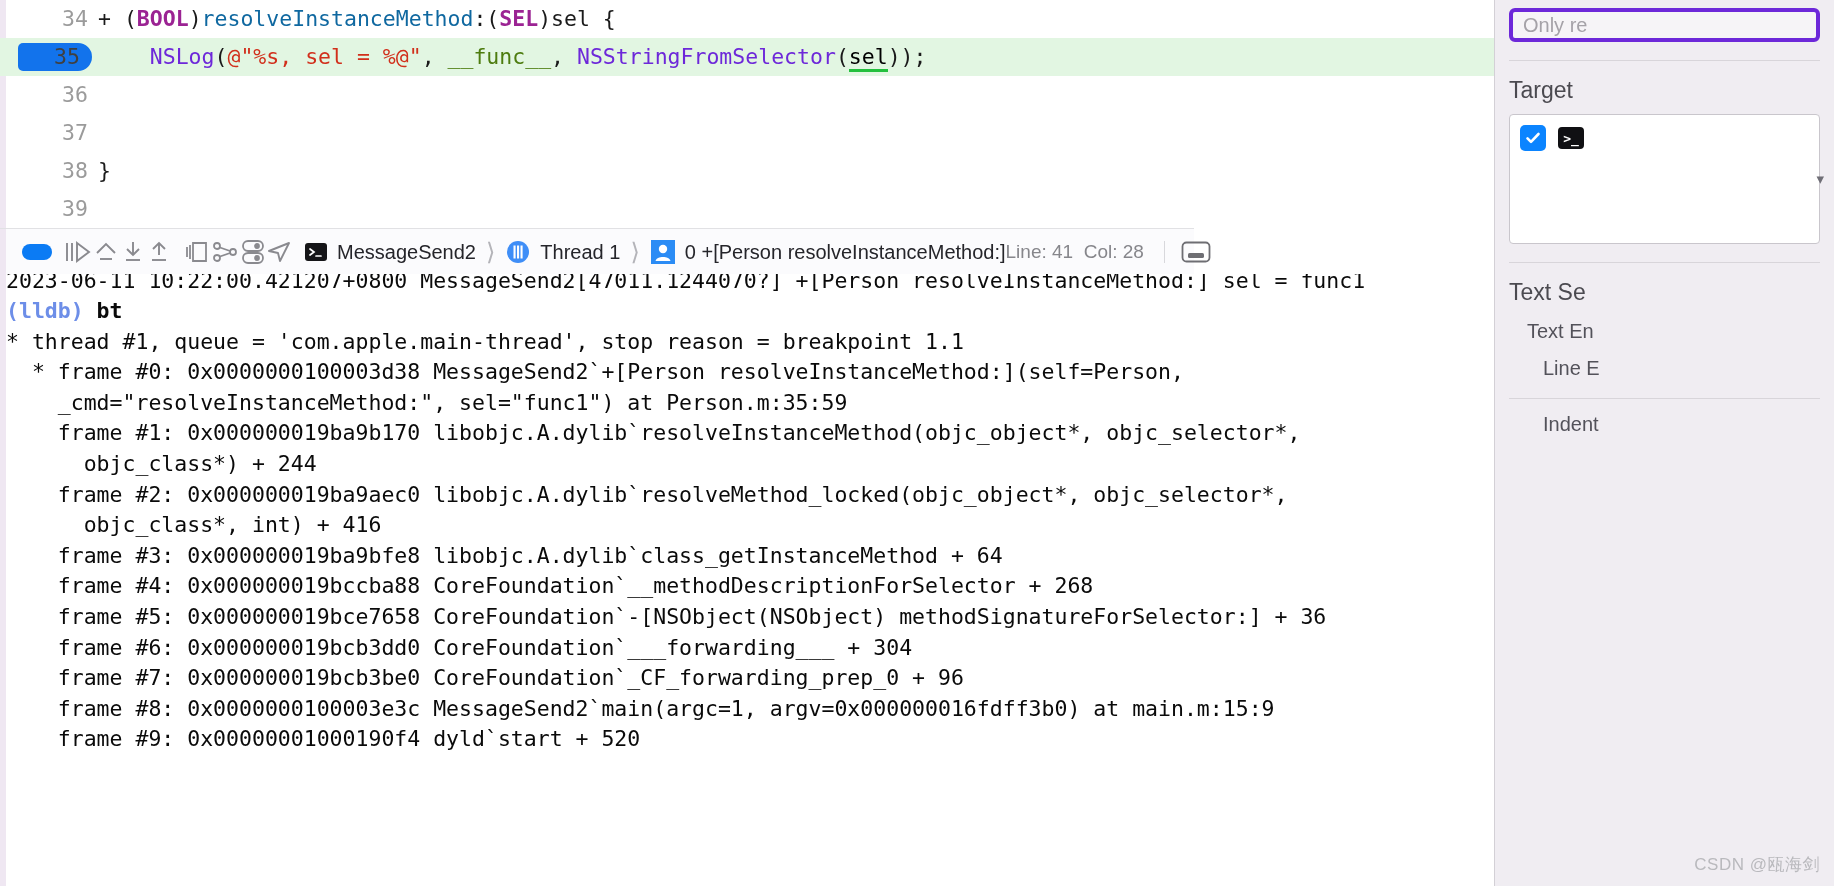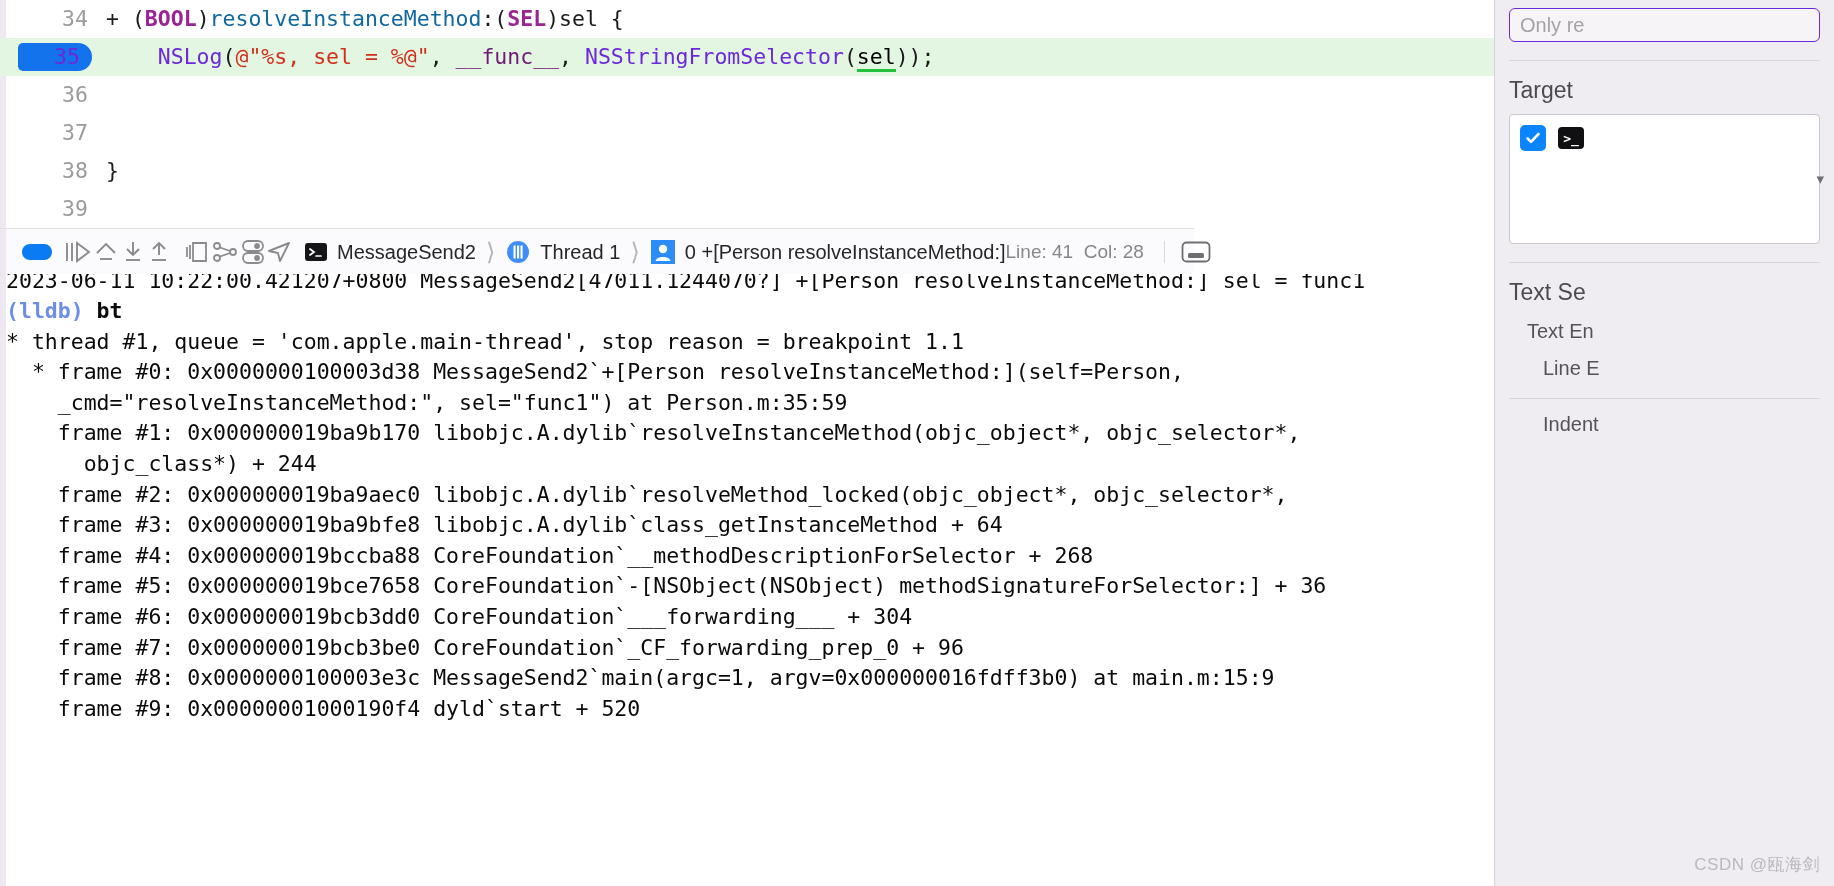--- a/index.html
+++ b/index.html
@@ -15,7 +15,7 @@
   .gut.cur{color:#6d28d9;}
   .bp{position:absolute;left:18px;top:5px;width:74px;height:28px;background:#1273ec;border-radius:5px 14px 14px 5px;}
   .bp:after{content:"";position:absolute;right:-0px;top:0;width:0;height:0;}
-  .code-txt{position:absolute;left:106px;top:0;white-space:pre;}
+  .code-txt{position:absolute;left:98px;top:0;white-space:pre;}
   
   .t-kw{color:#9b2393;font-weight:bold;}
   .t-type{color:#0f68a0;}

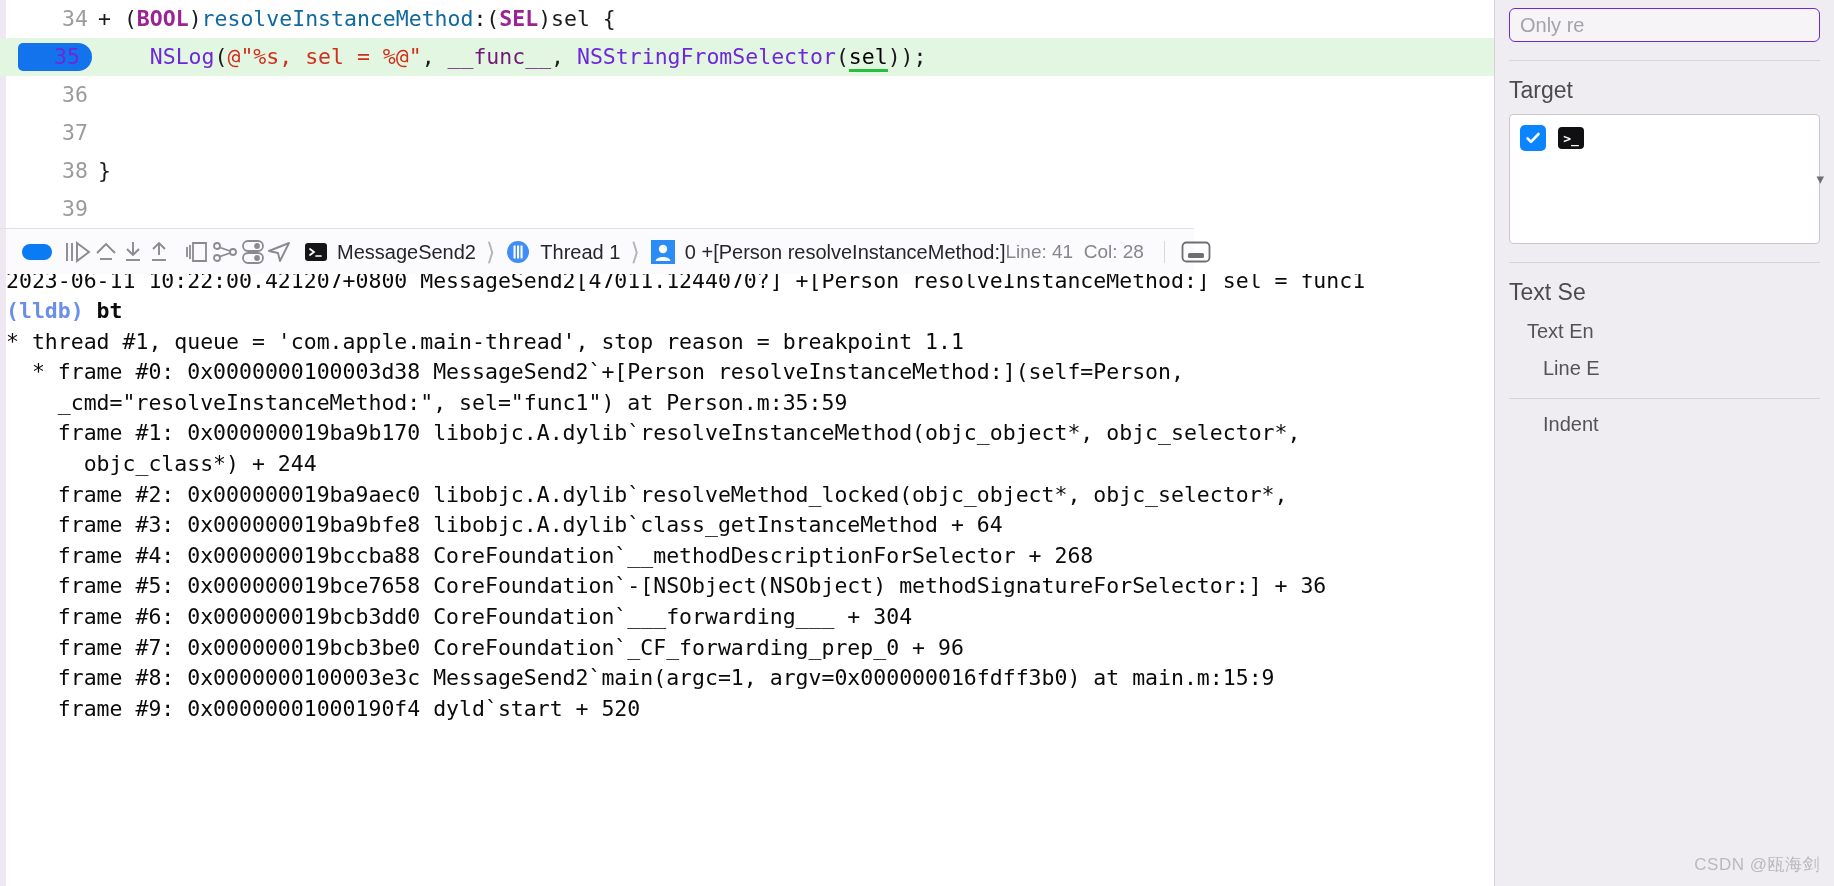--- a/index.html
+++ b/index.html
@@ -56,7 +56,7 @@
   
   .inspector{position:absolute;left:1494px;top:0;width:340px;height:886px;background:#f0edf2;border-left:1px solid #d3d0d6;box-sizing:border-box;overflow:hidden;}
   .insp-pad{padding:0 14px;}
-  .field{margin-top:8px;height:34px;background:#f6f4f7;border:1px solid #6d28d9;border-radius:6px;display:flex;align-items:center;padding:4px 10px;box-sizing:border-box;color:#a5a2a8;font-size:20px;white-space:nowrap;overflow:hidden;}
+  .field{margin-top:8px;height:34px;background:#f6f4f7;border:4px solid #6d28d9;border-radius:6px;display:flex;align-items:center;padding:4px 10px;box-sizing:border-box;color:#a5a2a8;font-size:20px;white-space:nowrap;overflow:hidden;}
   .hr{height:1px;background:#d8d5da;margin:18px 0 0 0;}
   .sec-title{font-size:23px;font-weight:normal;color:#4b4a50;margin:16px 0 10px 0;}
   .listbox{border:1px solid #c9c6cc;background:#fff;border-radius:4px;height:130px;box-sizing:border-box;padding:10px;}

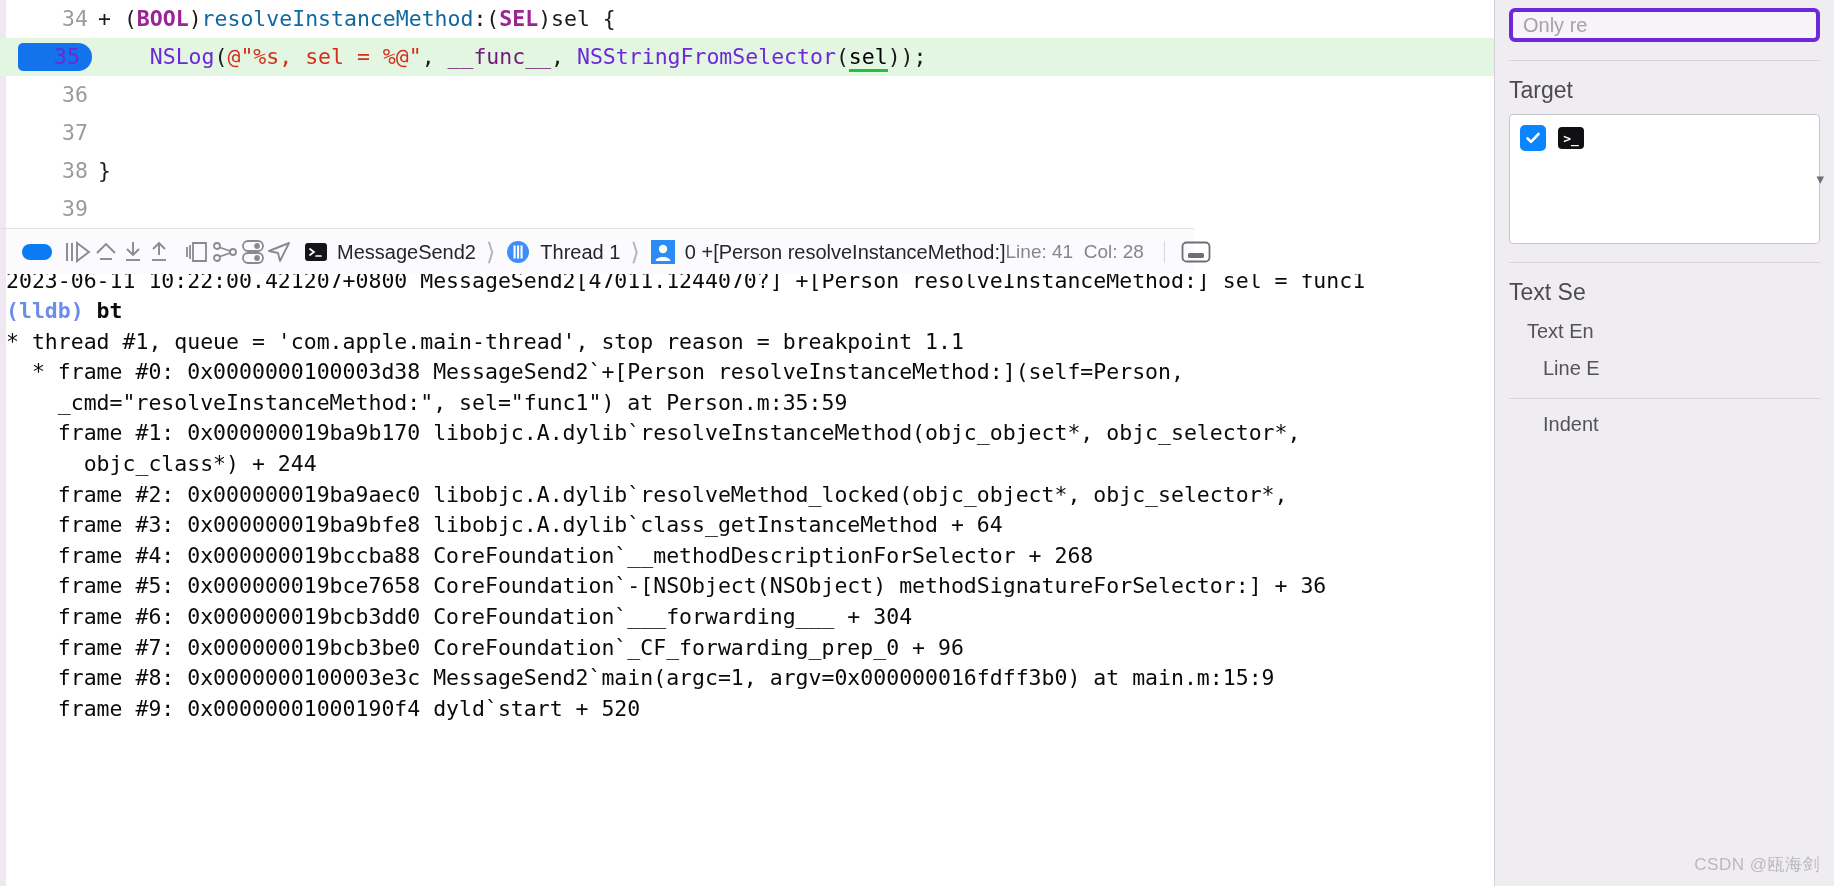--- a/index.html
+++ b/index.html
@@ -12,7 +12,7 @@
   .code-line{position:relative;height:38px;line-height:38px;white-space:pre;font-family:"DejaVu Sans Mono","Liberation Mono",monospace;font-size:21.5px;letter-spacing:0px;}
   .code-line.hl{background:#e2f6e2;}
   .gut{position:absolute;left:0;top:0;width:88px;text-align:right;color:#9b9b9b;font-family:"DejaVu Sans Mono","Liberation Mono",monospace;font-size:21.5px;}
-  .gut.cur{color:#6d28d9;}
+  .gut.cur{color:#404040;}
   .bp{position:absolute;left:18px;top:5px;width:74px;height:28px;background:#1273ec;border-radius:5px 14px 14px 5px;}
   .bp:after{content:"";position:absolute;right:-0px;top:0;width:0;height:0;}
   .code-txt{position:absolute;left:98px;top:0;white-space:pre;}

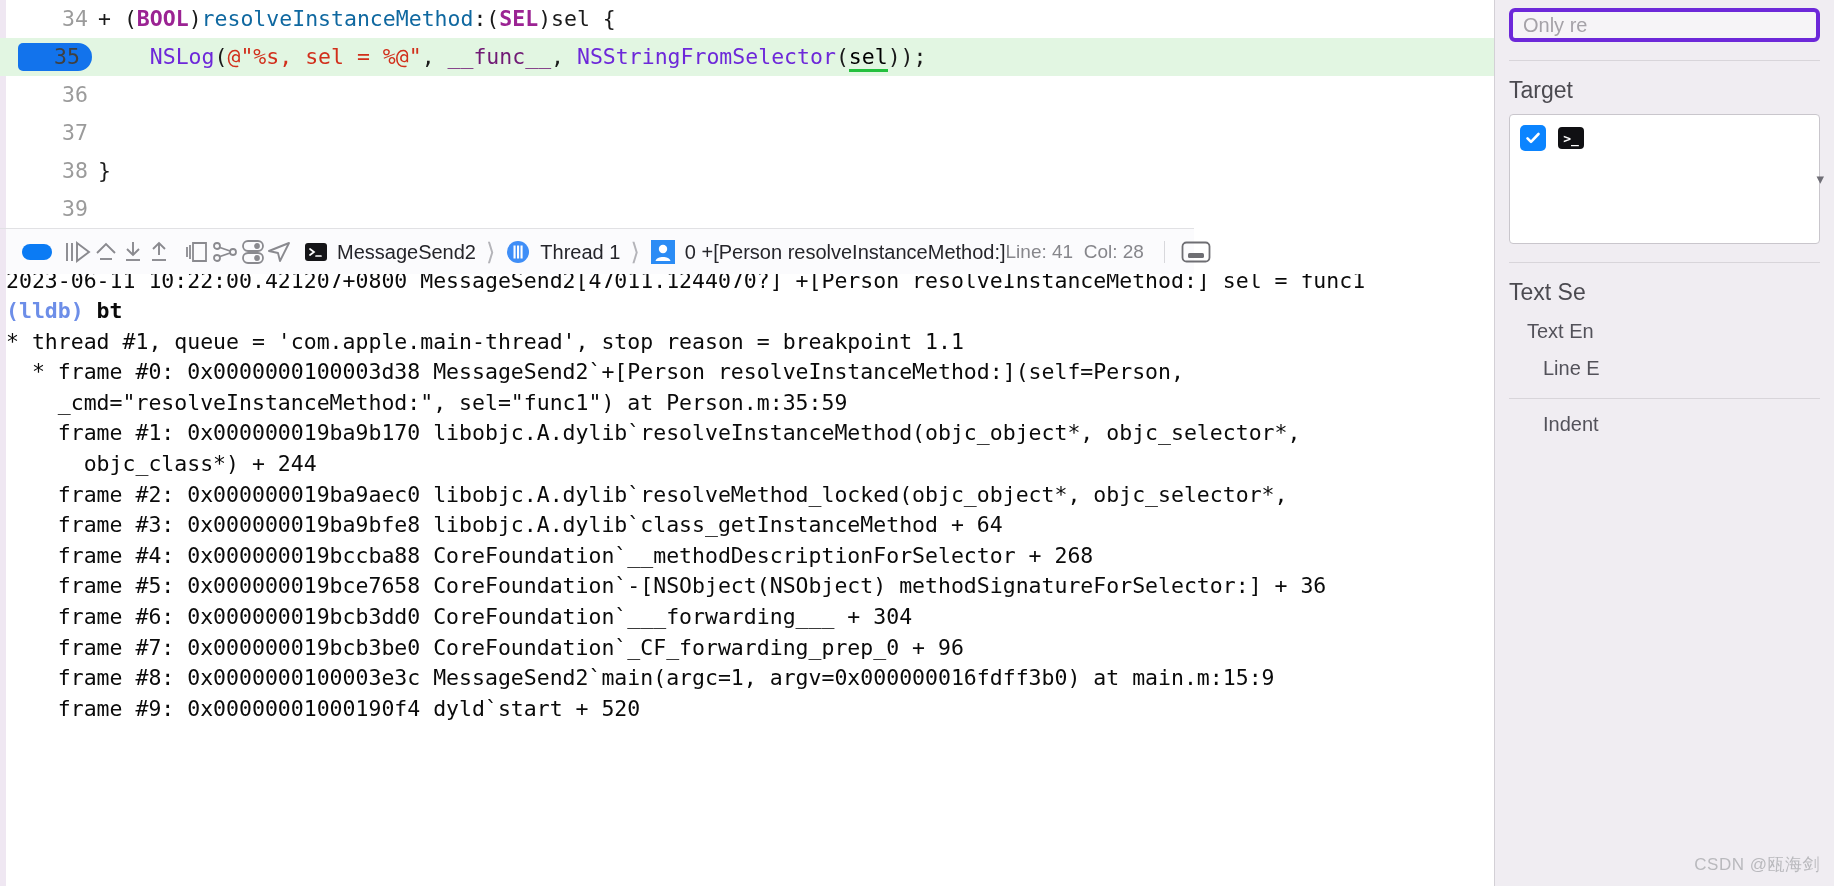--- a/index.html
+++ b/index.html
@@ -22,7 +22,7 @@
   .t-str{color:#d12f1b;}
   .t-fn{color:#6d28d9;}
   .t-pl{color:#1a1a1a;}
-  .t-macro{color:#701a75;}
+  .t-macro{color:#4d7c0f;}
   .t-under{border-bottom:3px solid #24c03e;}
 
   

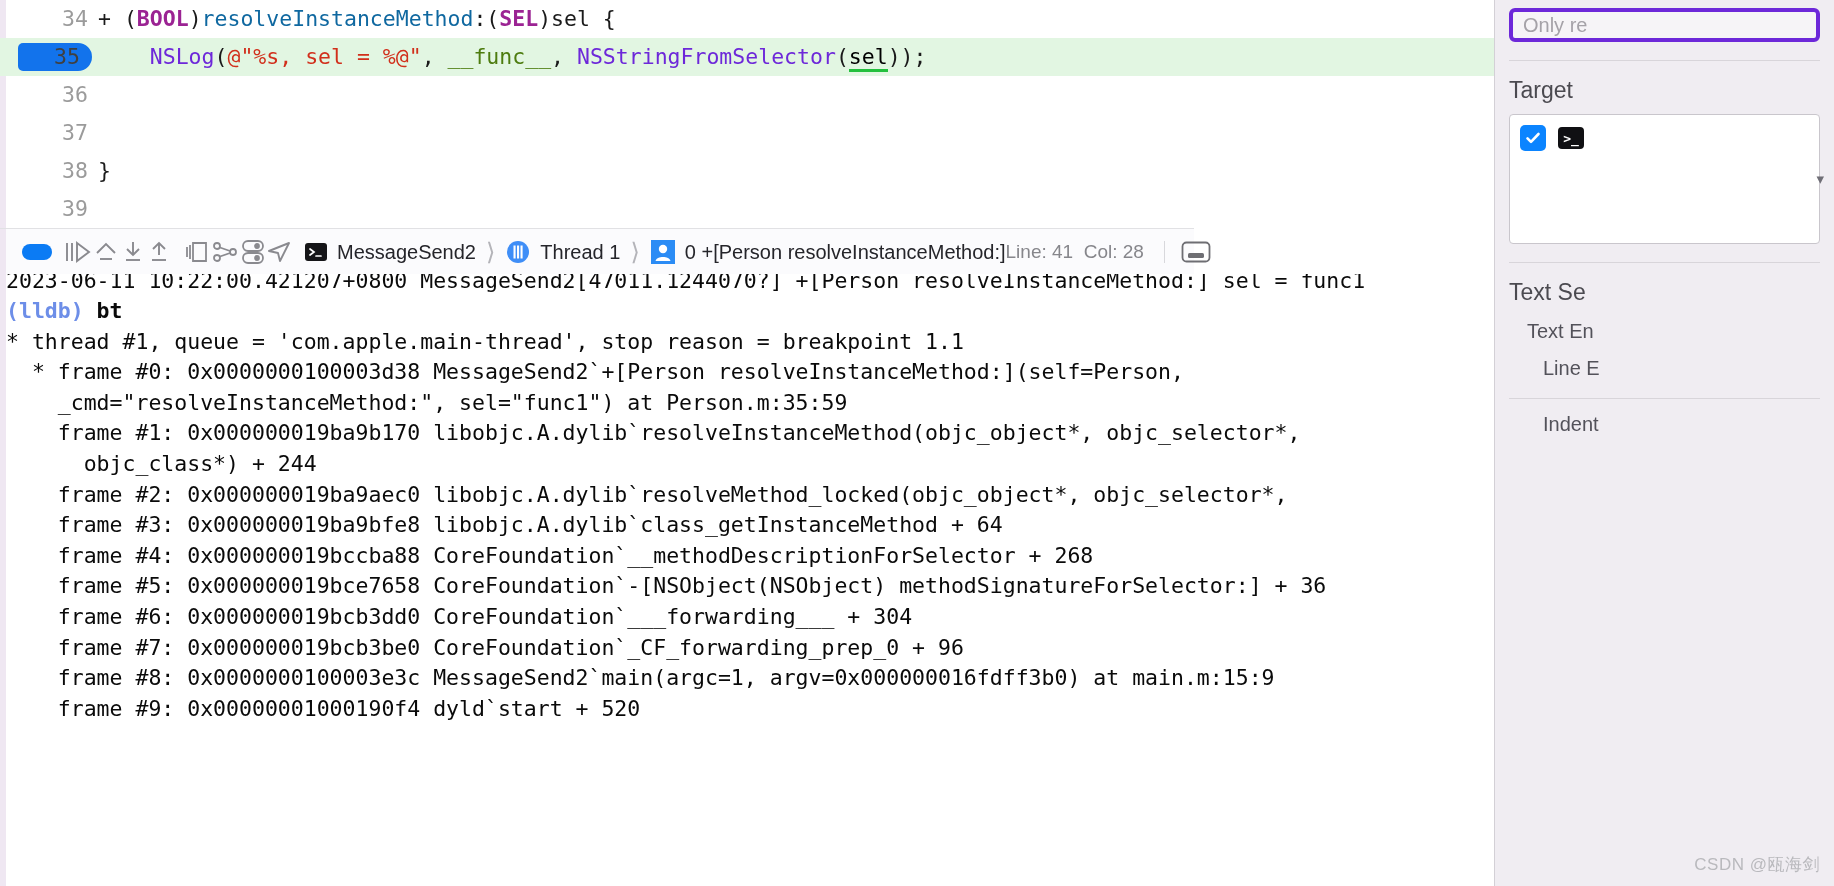--- a/index.html
+++ b/index.html
@@ -225,6 +225,7 @@
         <div class="cline">    frame #1: 0x000000019ba9b170 libobjc.A.dylib`resolveInstanceMethod(objc_object*, objc_selector*,</div>
         <div class="cline">      objc_class*) + 244</div>
         <div class="cline">    frame #2: 0x000000019ba9aec0 libobjc.A.dylib`resolveMethod_locked(objc_object*, objc_selector*,</div>
+        <div class="cline">      objc_class*, int) + 416</div>
         <div class="cline">    frame #3: 0x000000019ba9bfe8 libobjc.A.dylib`class_getInstanceMethod + 64</div>
         <div class="cline">    frame #4: 0x000000019bccba88 CoreFoundation`__methodDescriptionForSelector + 268</div>
         <div class="cline">    frame #5: 0x000000019bce7658 CoreFoundation`-[NSObject(NSObject) methodSignatureForSelector:] + 36</div>

